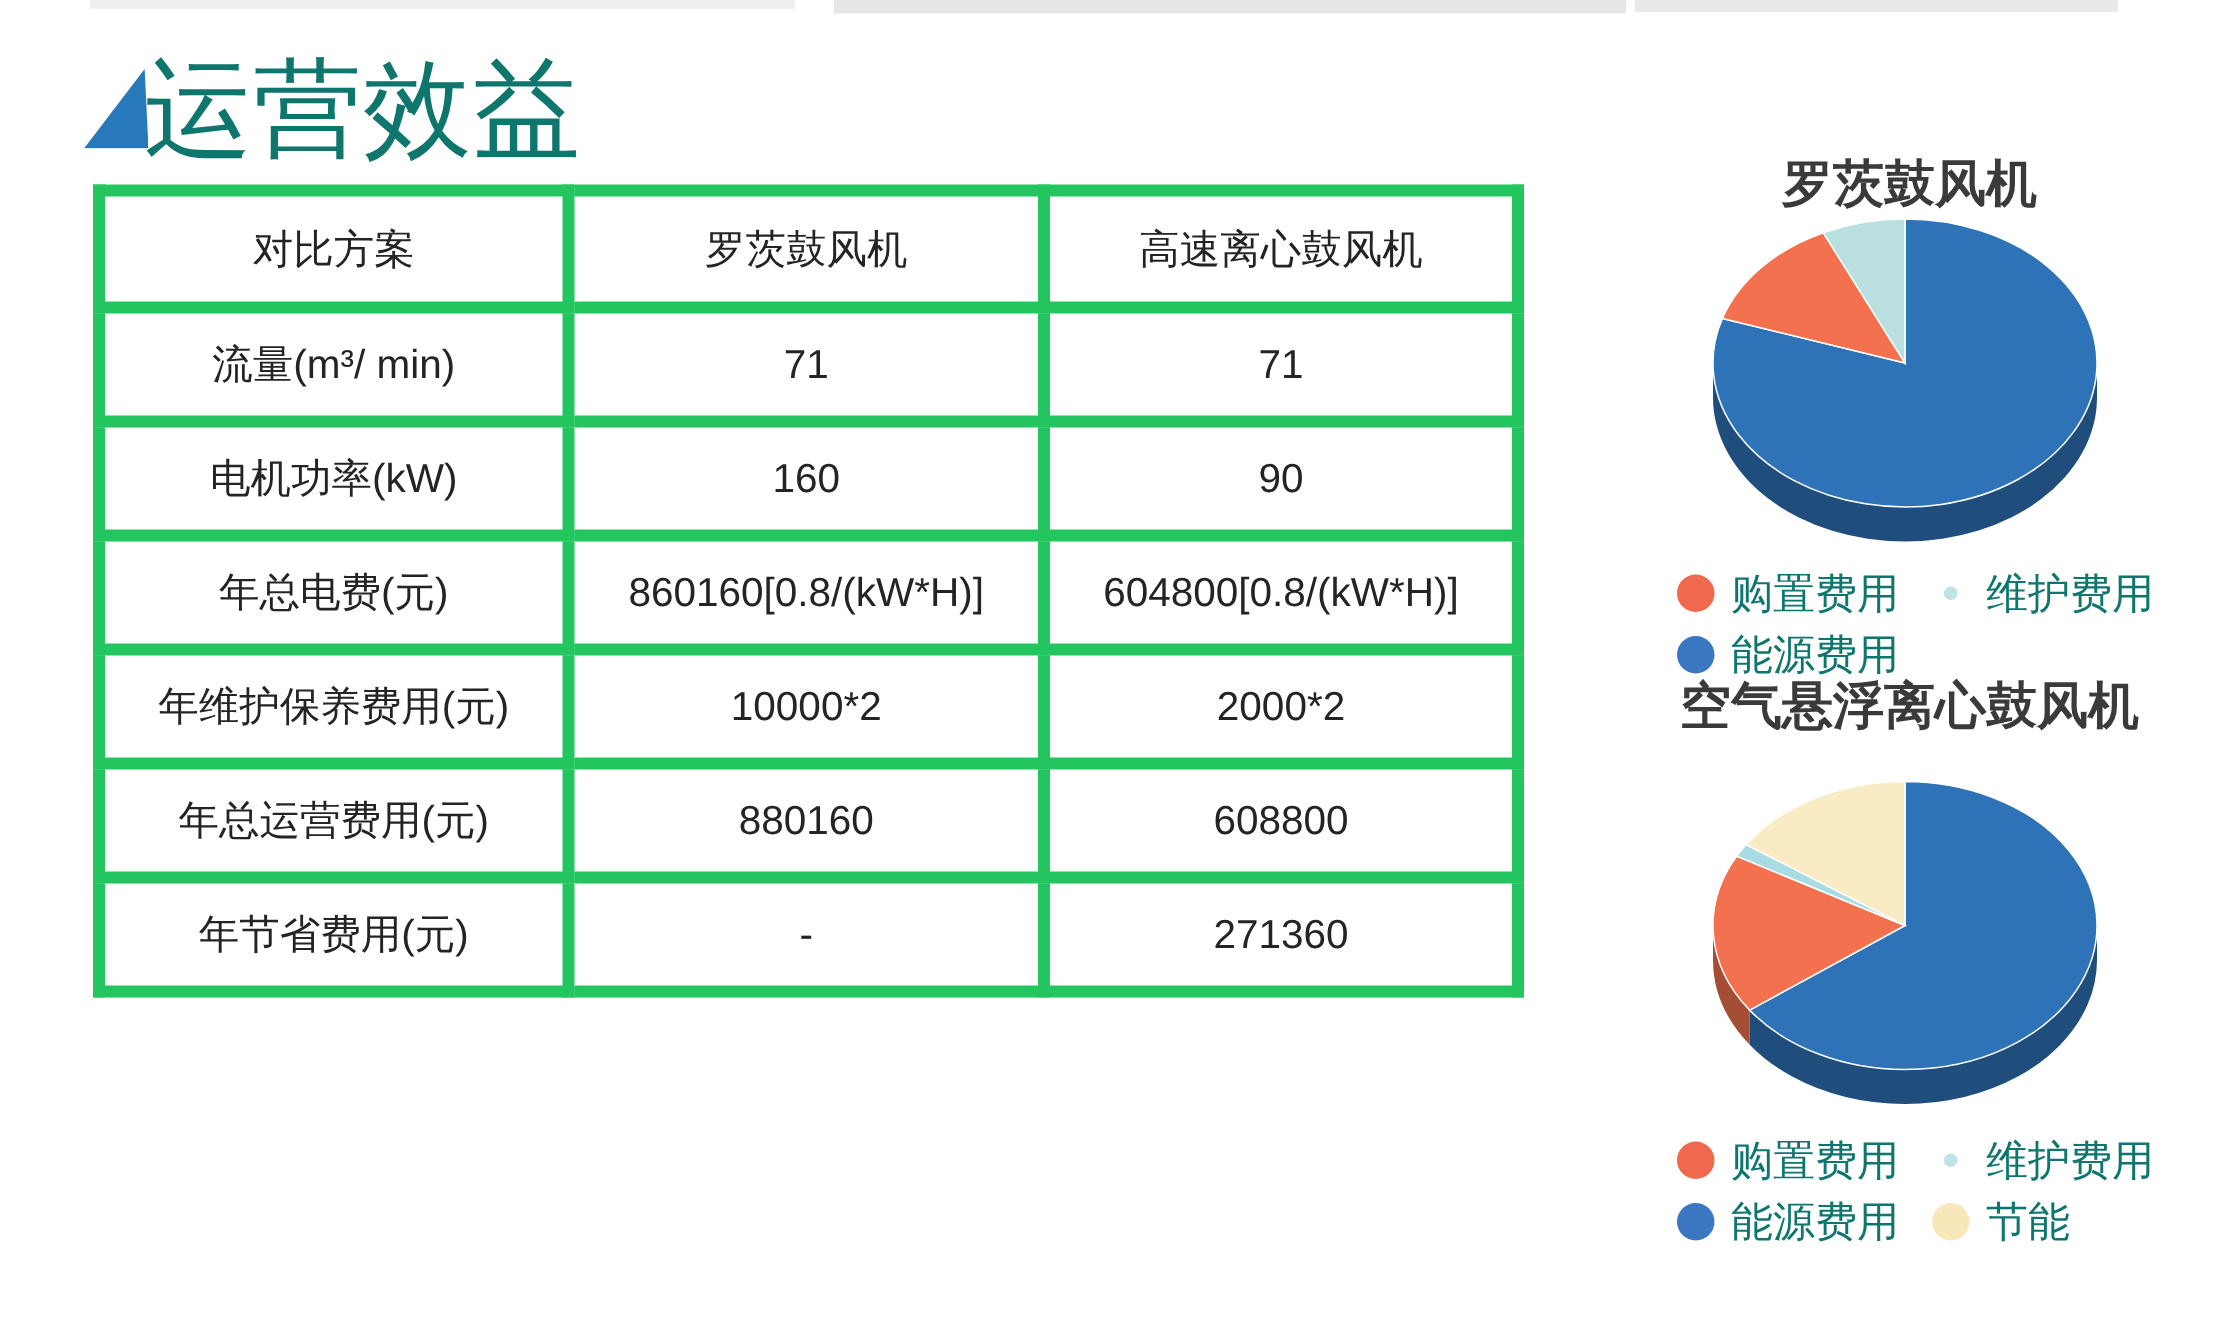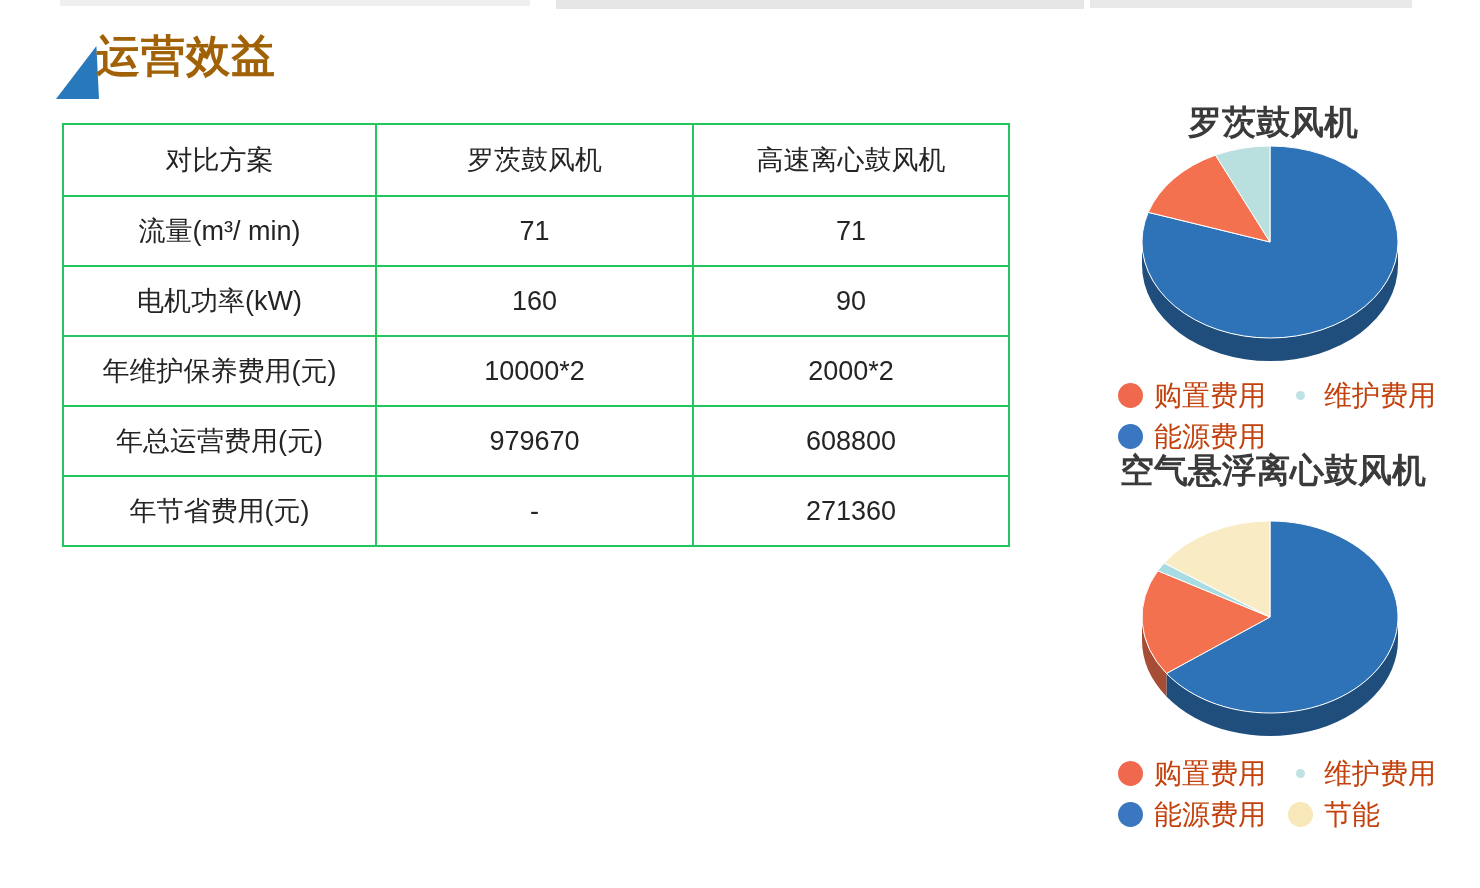--- a/index.html
+++ b/index.html
@@ -23,8 +23,8 @@
   }
   .page-title {
     position:absolute; left:96px; top:30px;
-    font-size:44px; line-height:1.2; font-weight:700;
-    color:#a16207; letter-spacing:1px; white-space:nowrap;
+    font-size:72px; line-height:1.2; font-weight:400;
+    color:#0f766e; letter-spacing:1px; white-space:nowrap;
   }
 
   

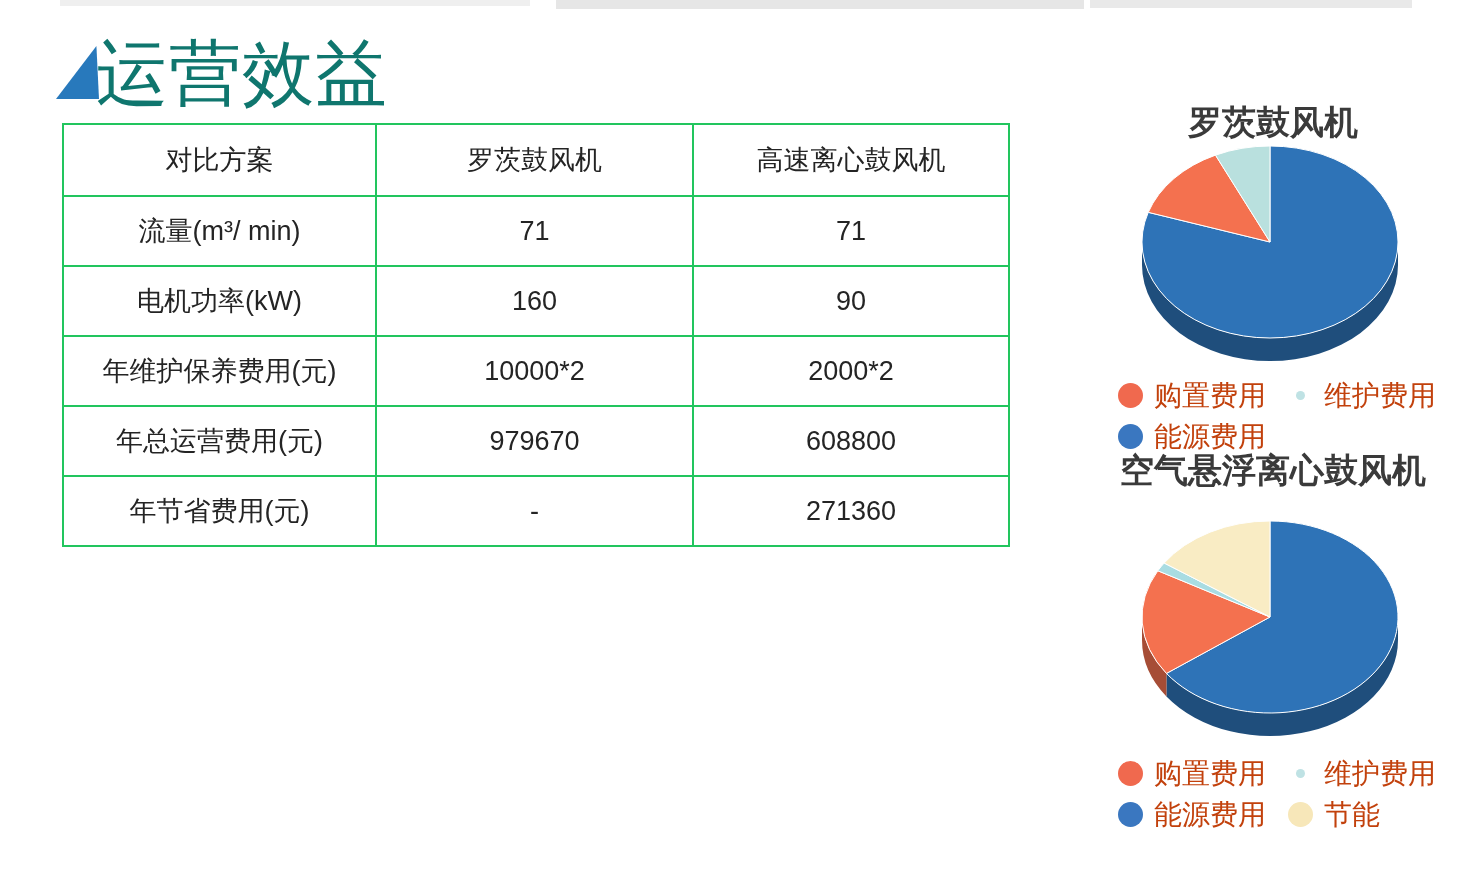--- a/index.html
+++ b/index.html
@@ -33,7 +33,7 @@
     border-collapse:collapse; table-layout:fixed;
   }
   .cmp-table th, .cmp-table td {
-    border:2px solid #22c55e; text-align:center; vertical-align:middle;
+    border:8px solid #22c55e; text-align:center; vertical-align:middle;
     font-size:27px; font-weight:400; color:#242424; padding:0;
     white-space:nowrap; overflow:hidden;
   }

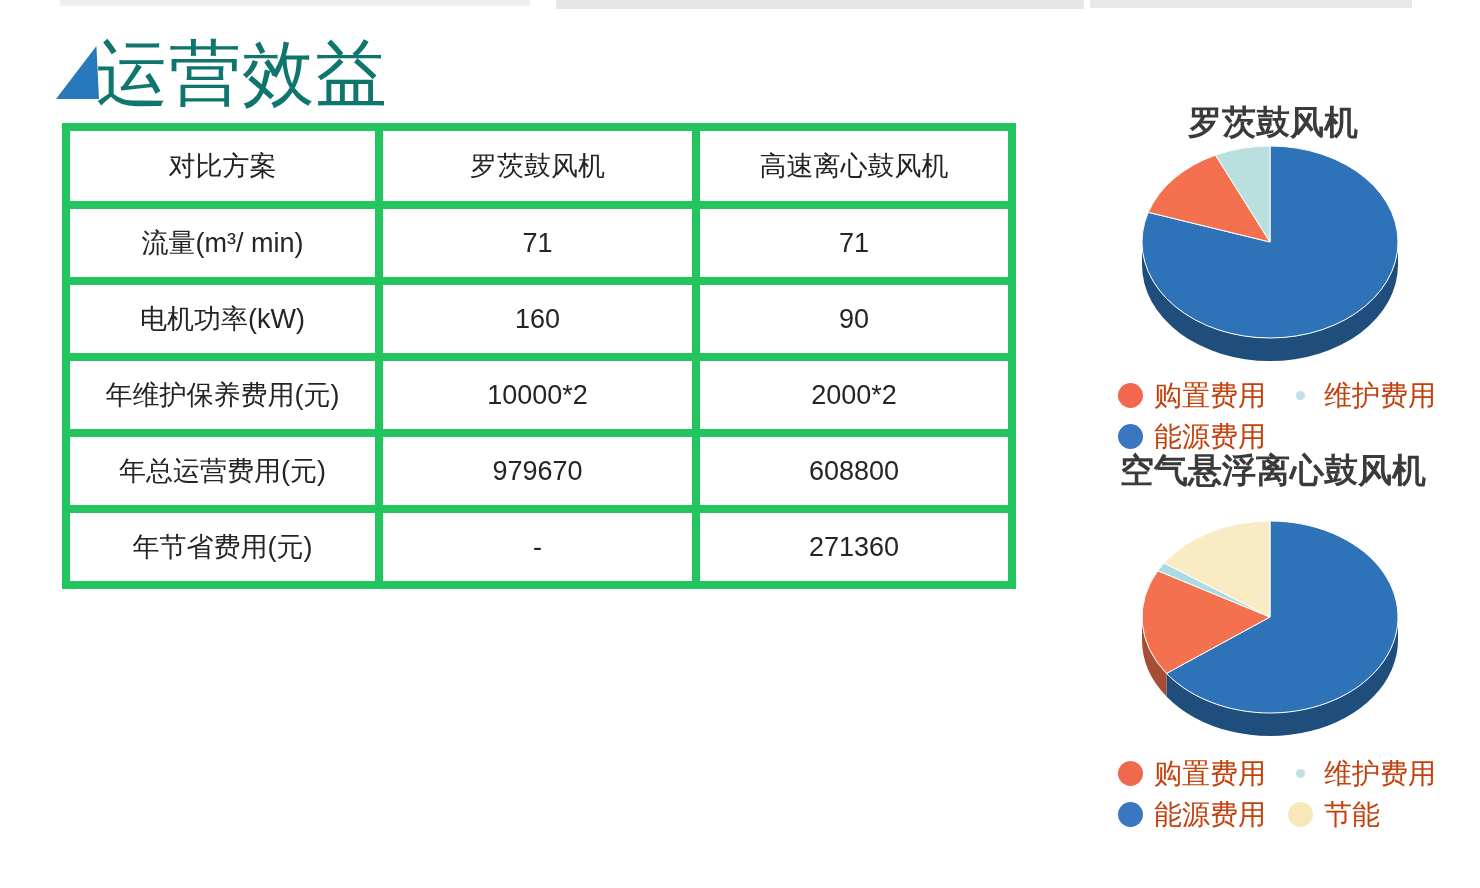--- a/index.html
+++ b/index.html
@@ -103,6 +103,11 @@
         <td>90</td>
       </tr>
       <tr>
+        <td>年总电费(元)</td>
+        <td>860160[0.8/(kW*H)]</td>
+        <td>604800[0.8/(kW*H)]</td>
+      </tr>
+      <tr>
         <td>年维护保养费用(元)</td>
         <td>10000*2</td>
         <td>2000*2</td>

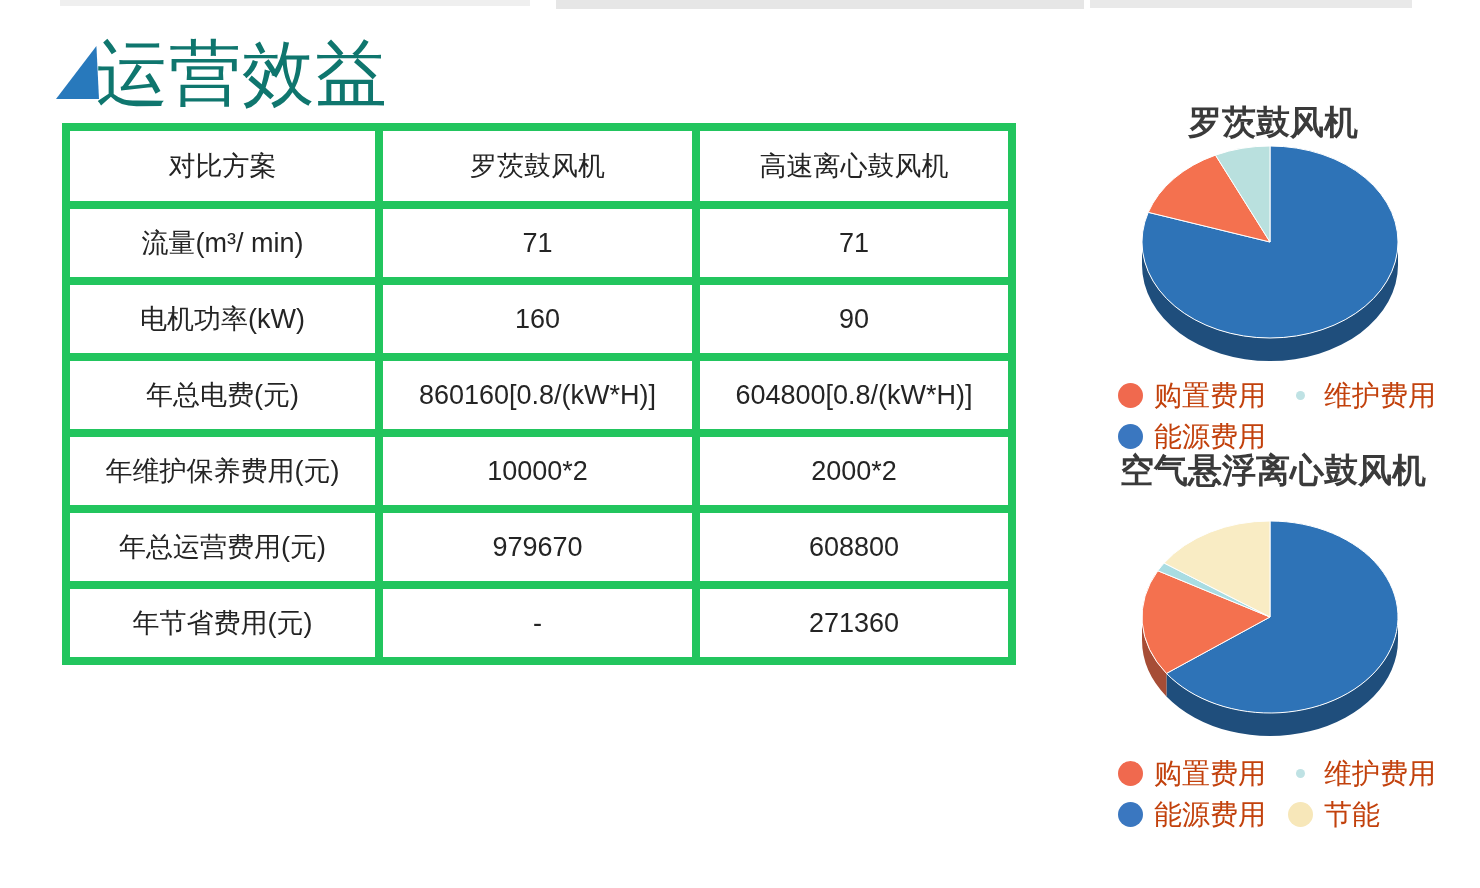--- a/index.html
+++ b/index.html
@@ -66,7 +66,7 @@
   .marker { border-radius:50%; display:block; }
   .marker.large { width:25px; height:25px; }
   .marker.small { width:9px;  height:9px;  }
-  .legend-label { font-size:28px; color:#c2410c; white-space:nowrap; }
+  .legend-label { font-size:28px; color:#0f766e; white-space:nowrap; }
 </style>
 </head>
 <body>

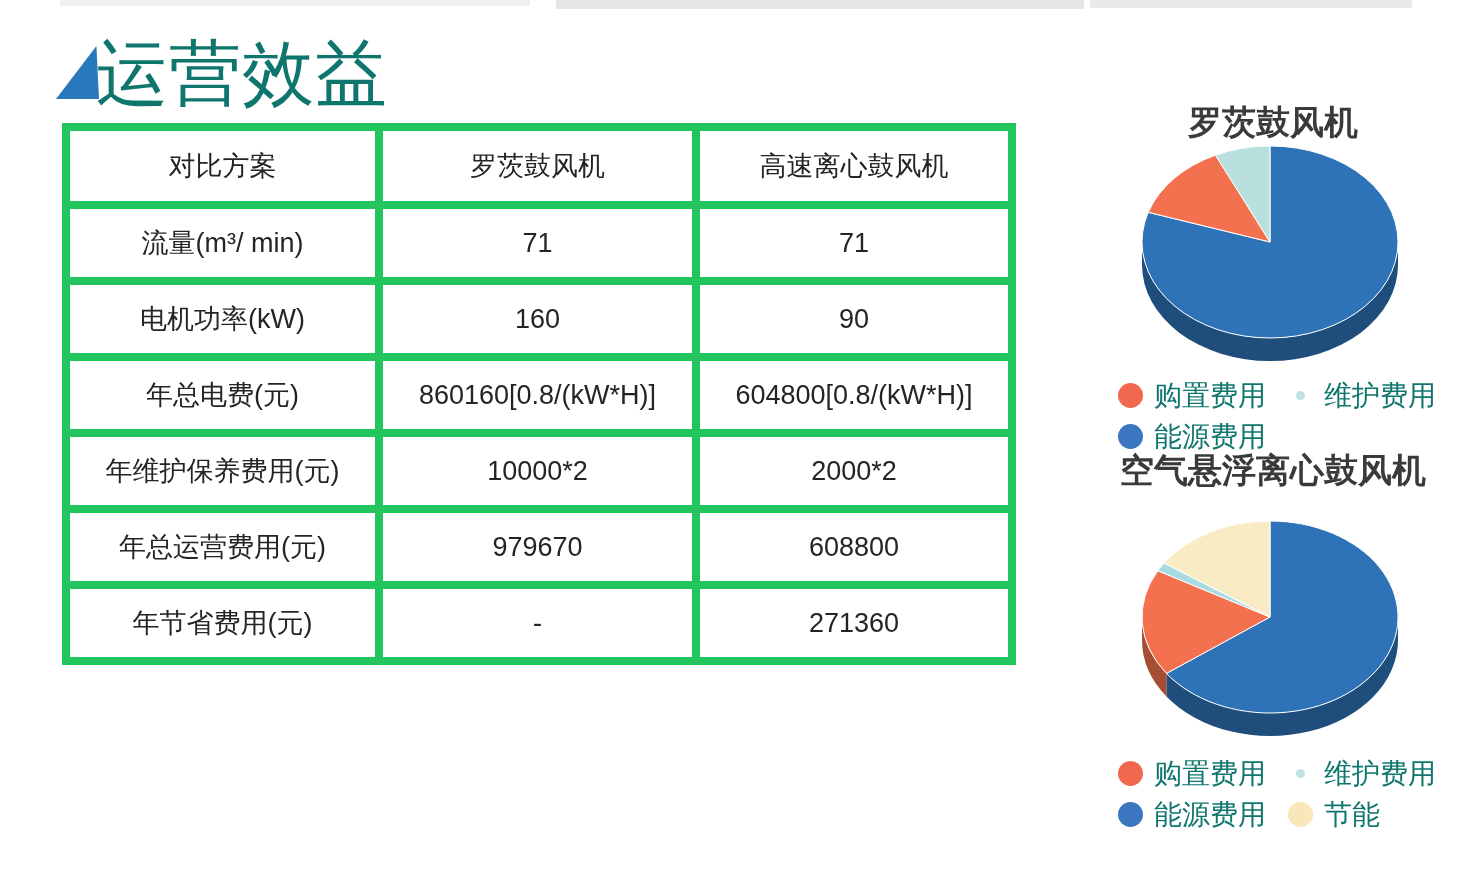--- a/index.html
+++ b/index.html
@@ -114,7 +114,7 @@
       </tr>
       <tr>
         <td>年总运营费用(元)</td>
-        <td>979670</td>
+        <td>880160</td>
         <td>608800</td>
       </tr>
       <tr>

